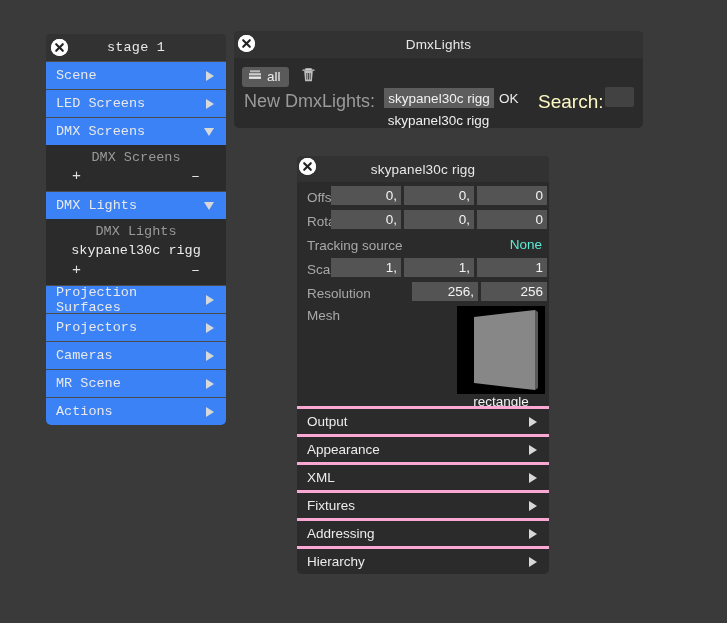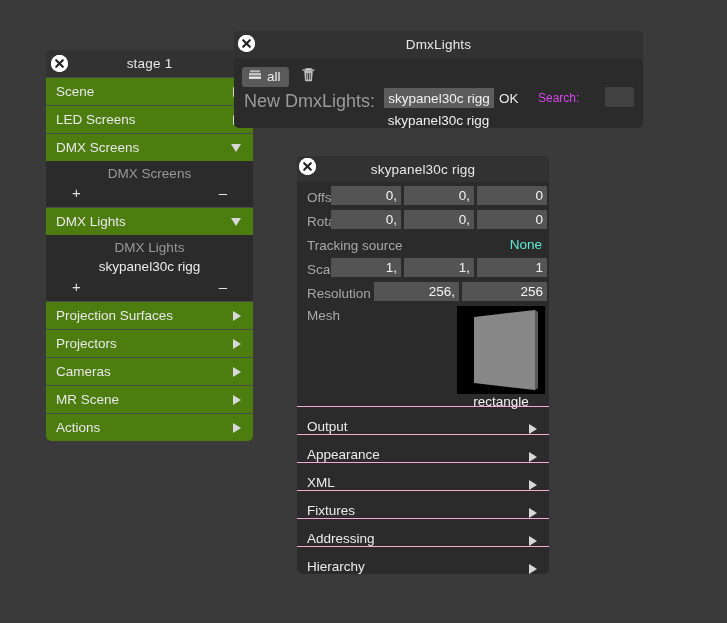--- a/index.html
+++ b/index.html
@@ -43,7 +43,7 @@
   .close-icon svg { display:block; }
 
   
-  #outline { left: 46px; top: 50px; width: 207px; }
+  #outline { left: 46px; top: 34px; width: 180px; font-family: Liberation Mono, monospace; }
   #outline .titlebar { border-radius: 5px 5px 0 0; }
   #outline .close-icon { left: 5px; top: 5px; }
 

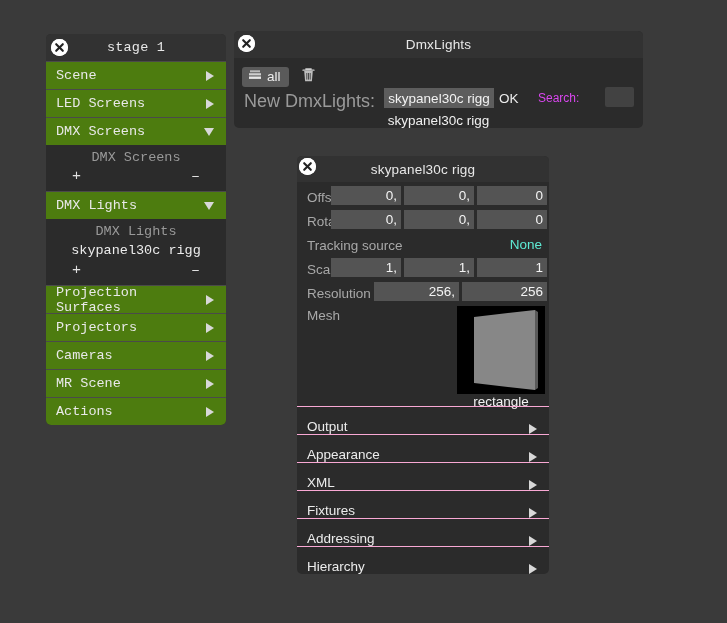--- a/index.html
+++ b/index.html
@@ -56,7 +56,7 @@
     color: #e9e9e9;
     font-size: 13.5px;
     border-top: 1px solid #4a4a4a;
-    background: #4d7c0f;
+    background: #3b82f6;
     cursor: pointer;
   }
   .row .lbl { flex: 1; }

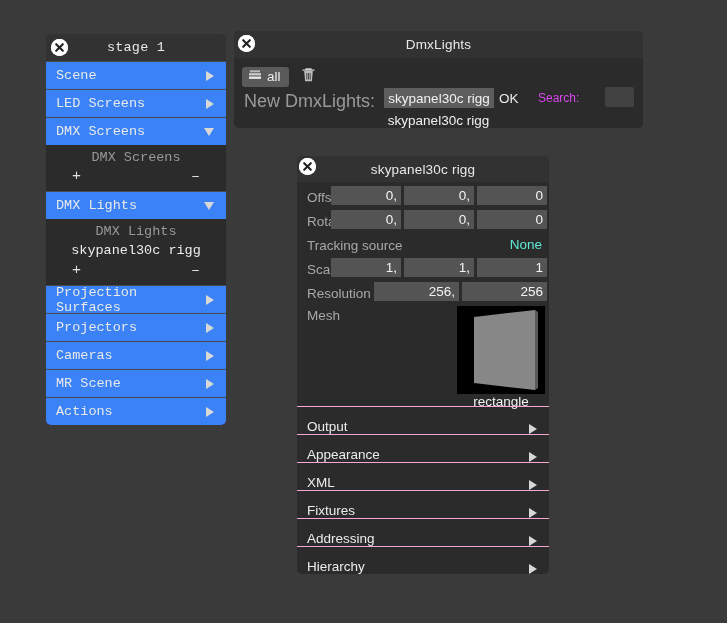--- a/index.html
+++ b/index.html
@@ -144,7 +144,7 @@
   }
   .lbl-search {
     position: absolute; left: 304px; top: 0;
-    color: #d946ef; font-size: 12px;
+    color: #fef9c3; font-size: 19px;
   }
   .search-input {
     position: absolute; left: 371px; top: -4px;

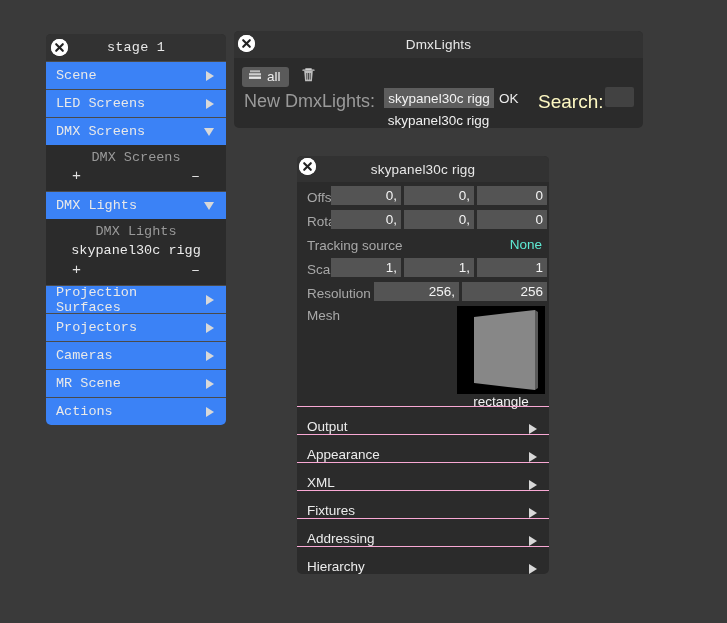--- a/index.html
+++ b/index.html
@@ -190,7 +190,7 @@
     cursor: text;
   }
   .fld.w3 { width: 70px; }
-  .fld.w2 { width: 85px; }
+  .fld.w2 { width: 66px; }
   .prop-value-plain {
     position: absolute; right: 7px; top: 0;
     color: #5eead4; font-size: 13.5px;

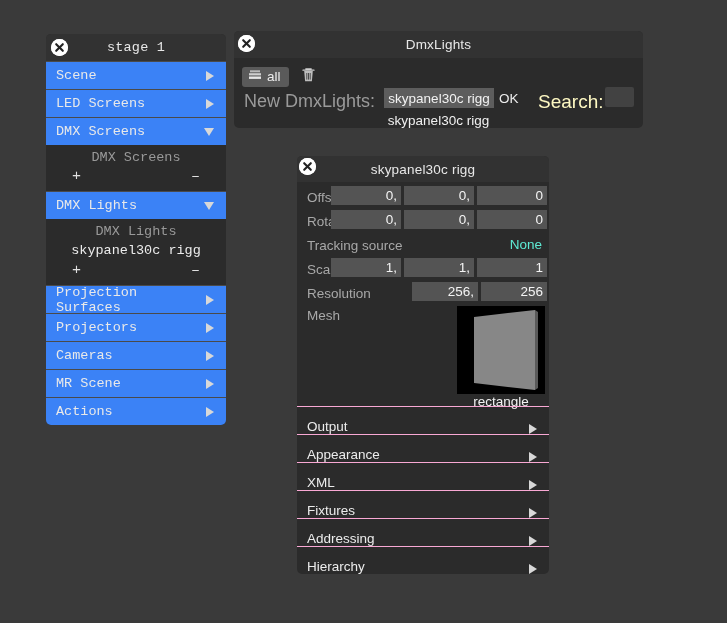--- a/index.html
+++ b/index.html
@@ -217,10 +217,10 @@
   .acc {
     position: relative;
     height: 28px;
-    display: flex; align-items: flex-end;
+    display: flex; align-items: center;
     padding: 0 10px;
     color: #ececec; font-size: 13.5px;
-    border-top: 1px solid #f9a8d4;
+    border-top: 3px solid #f9a8d4;
     cursor: pointer;
   }
   .acc .lbl { flex: 1; }

